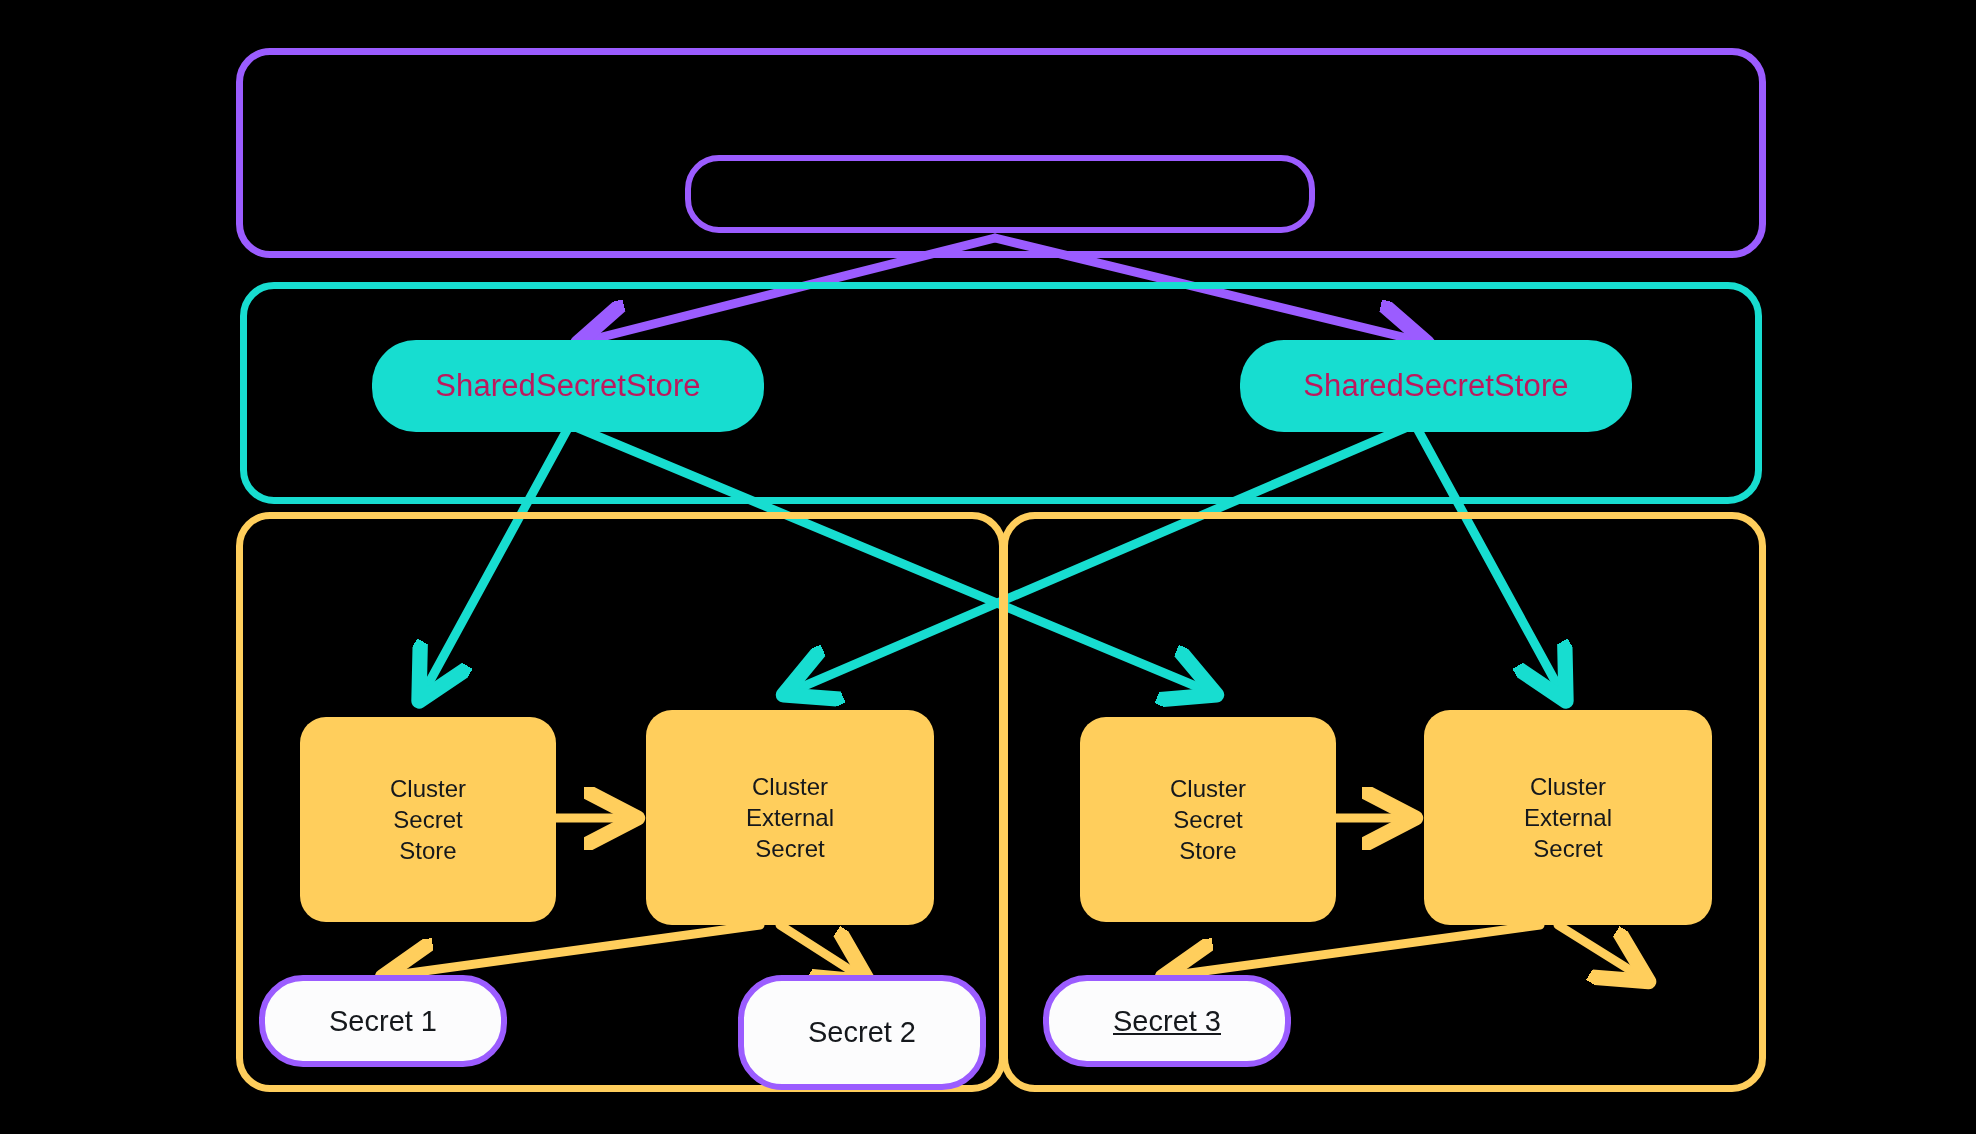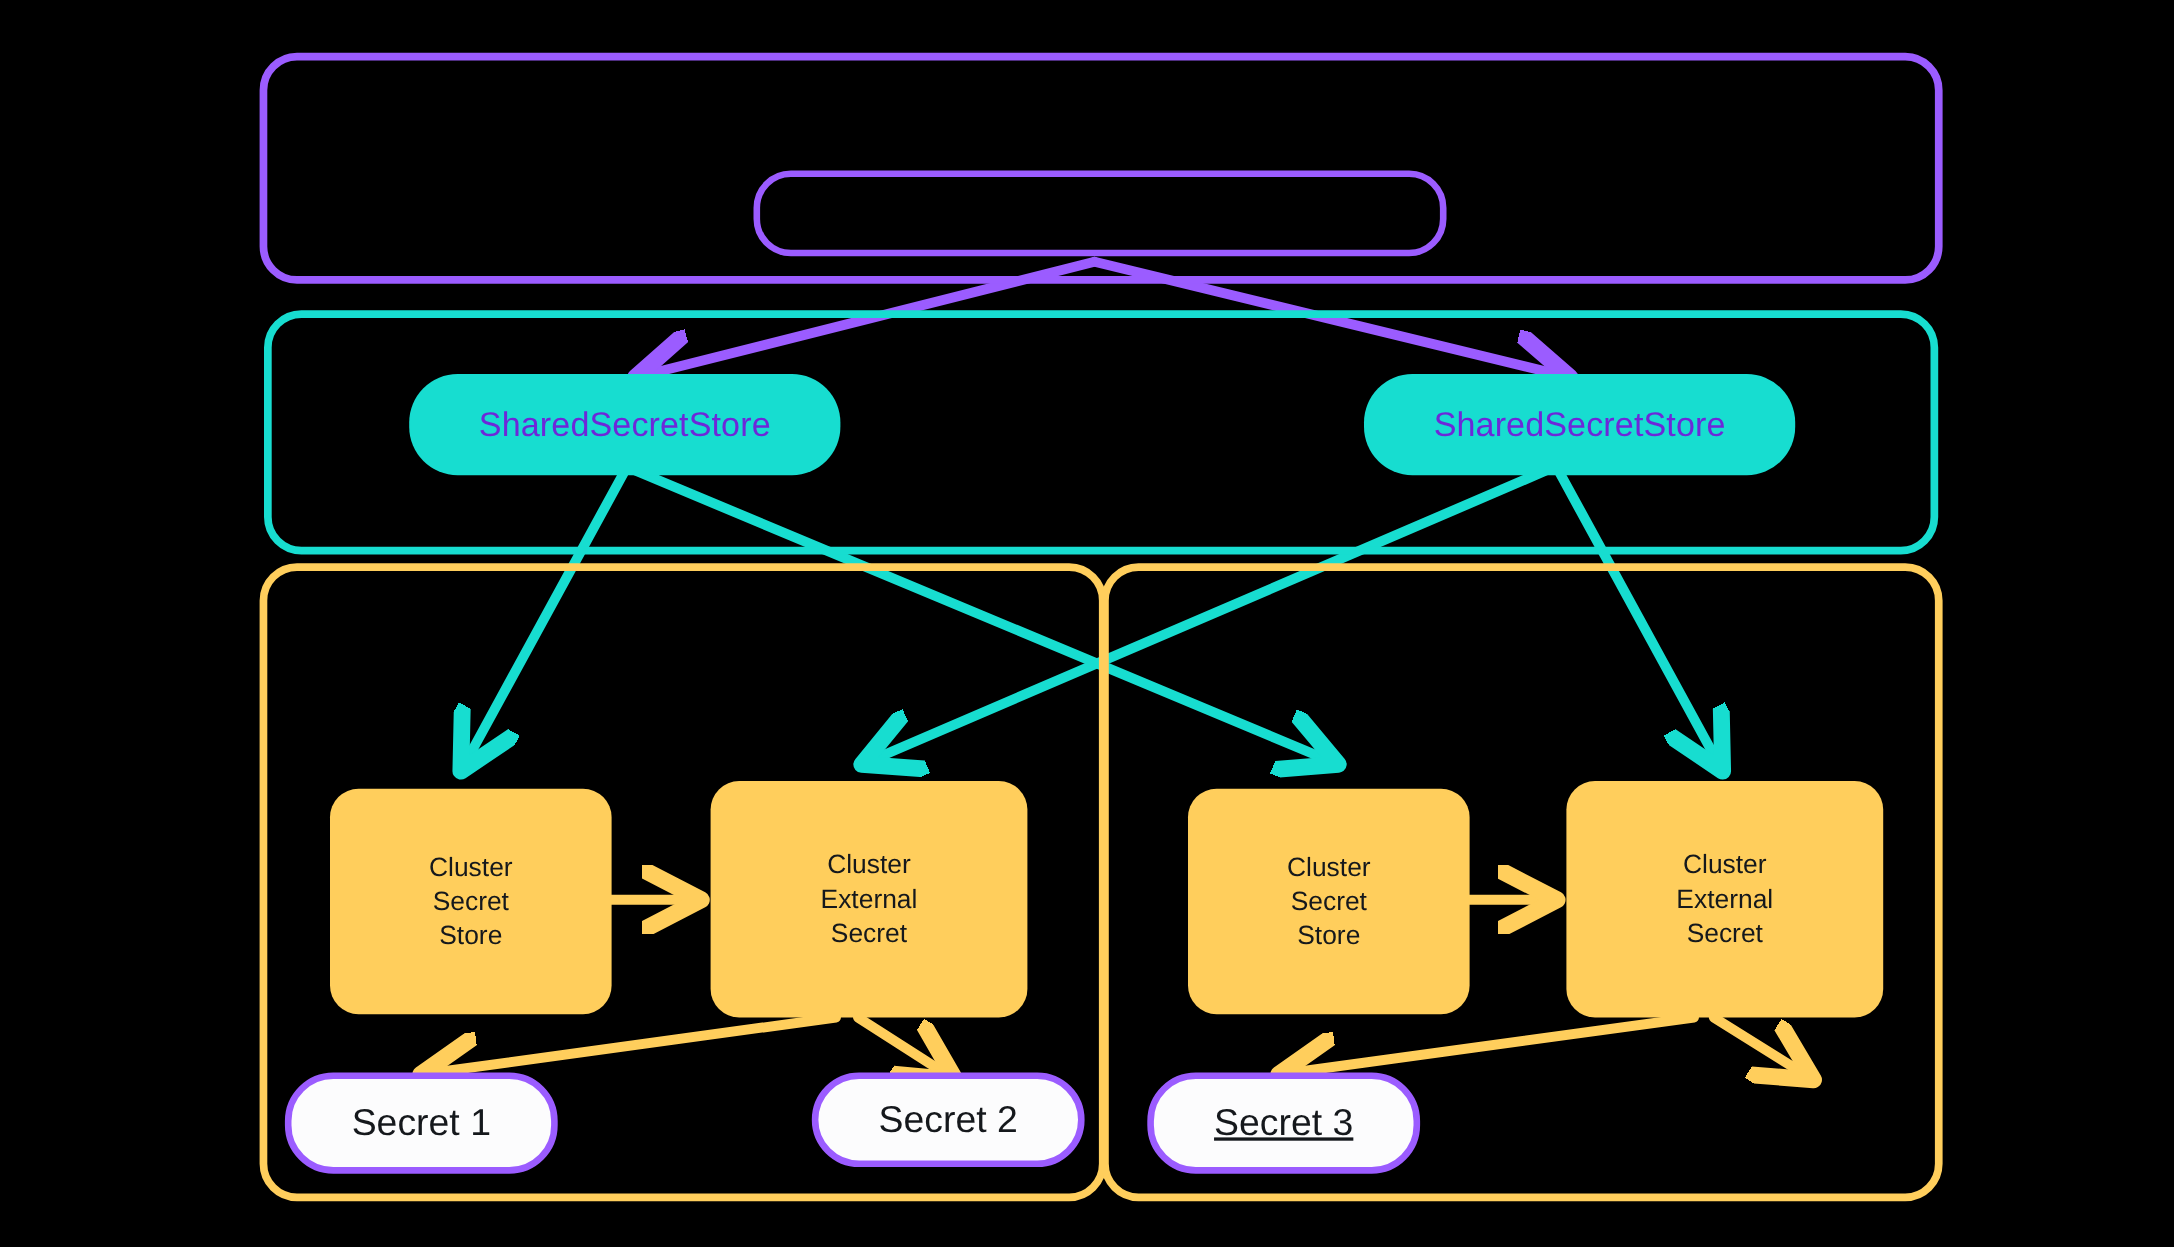--- a/index.html
+++ b/index.html
@@ -14,7 +14,7 @@
   .node{position:absolute;box-sizing:border-box;display:flex;align-items:center;justify-content:center;text-align:center;color:#111;}
 
   .node-purple-hollow{border:6px solid #9B5CFF;border-radius:34px;background:transparent;}
-  .node-teal{background:#17DDD0;border-radius:44px;font-size:31px;color:#6d28d9;letter-spacing:.1px;}
+  .node-teal{background:#17DDD0;border-radius:44px;font-size:31px;color:#be185d;letter-spacing:.1px;}
   .node-yellow{background:#FFCE5C;border-radius:26px;font-size:24px;line-height:1.30;color:#15181c;}
   .node-secret{background:#FCFCFD;border:6px solid #9B5CFF;border-radius:44px;font-size:34px;color:#15181c;}
 

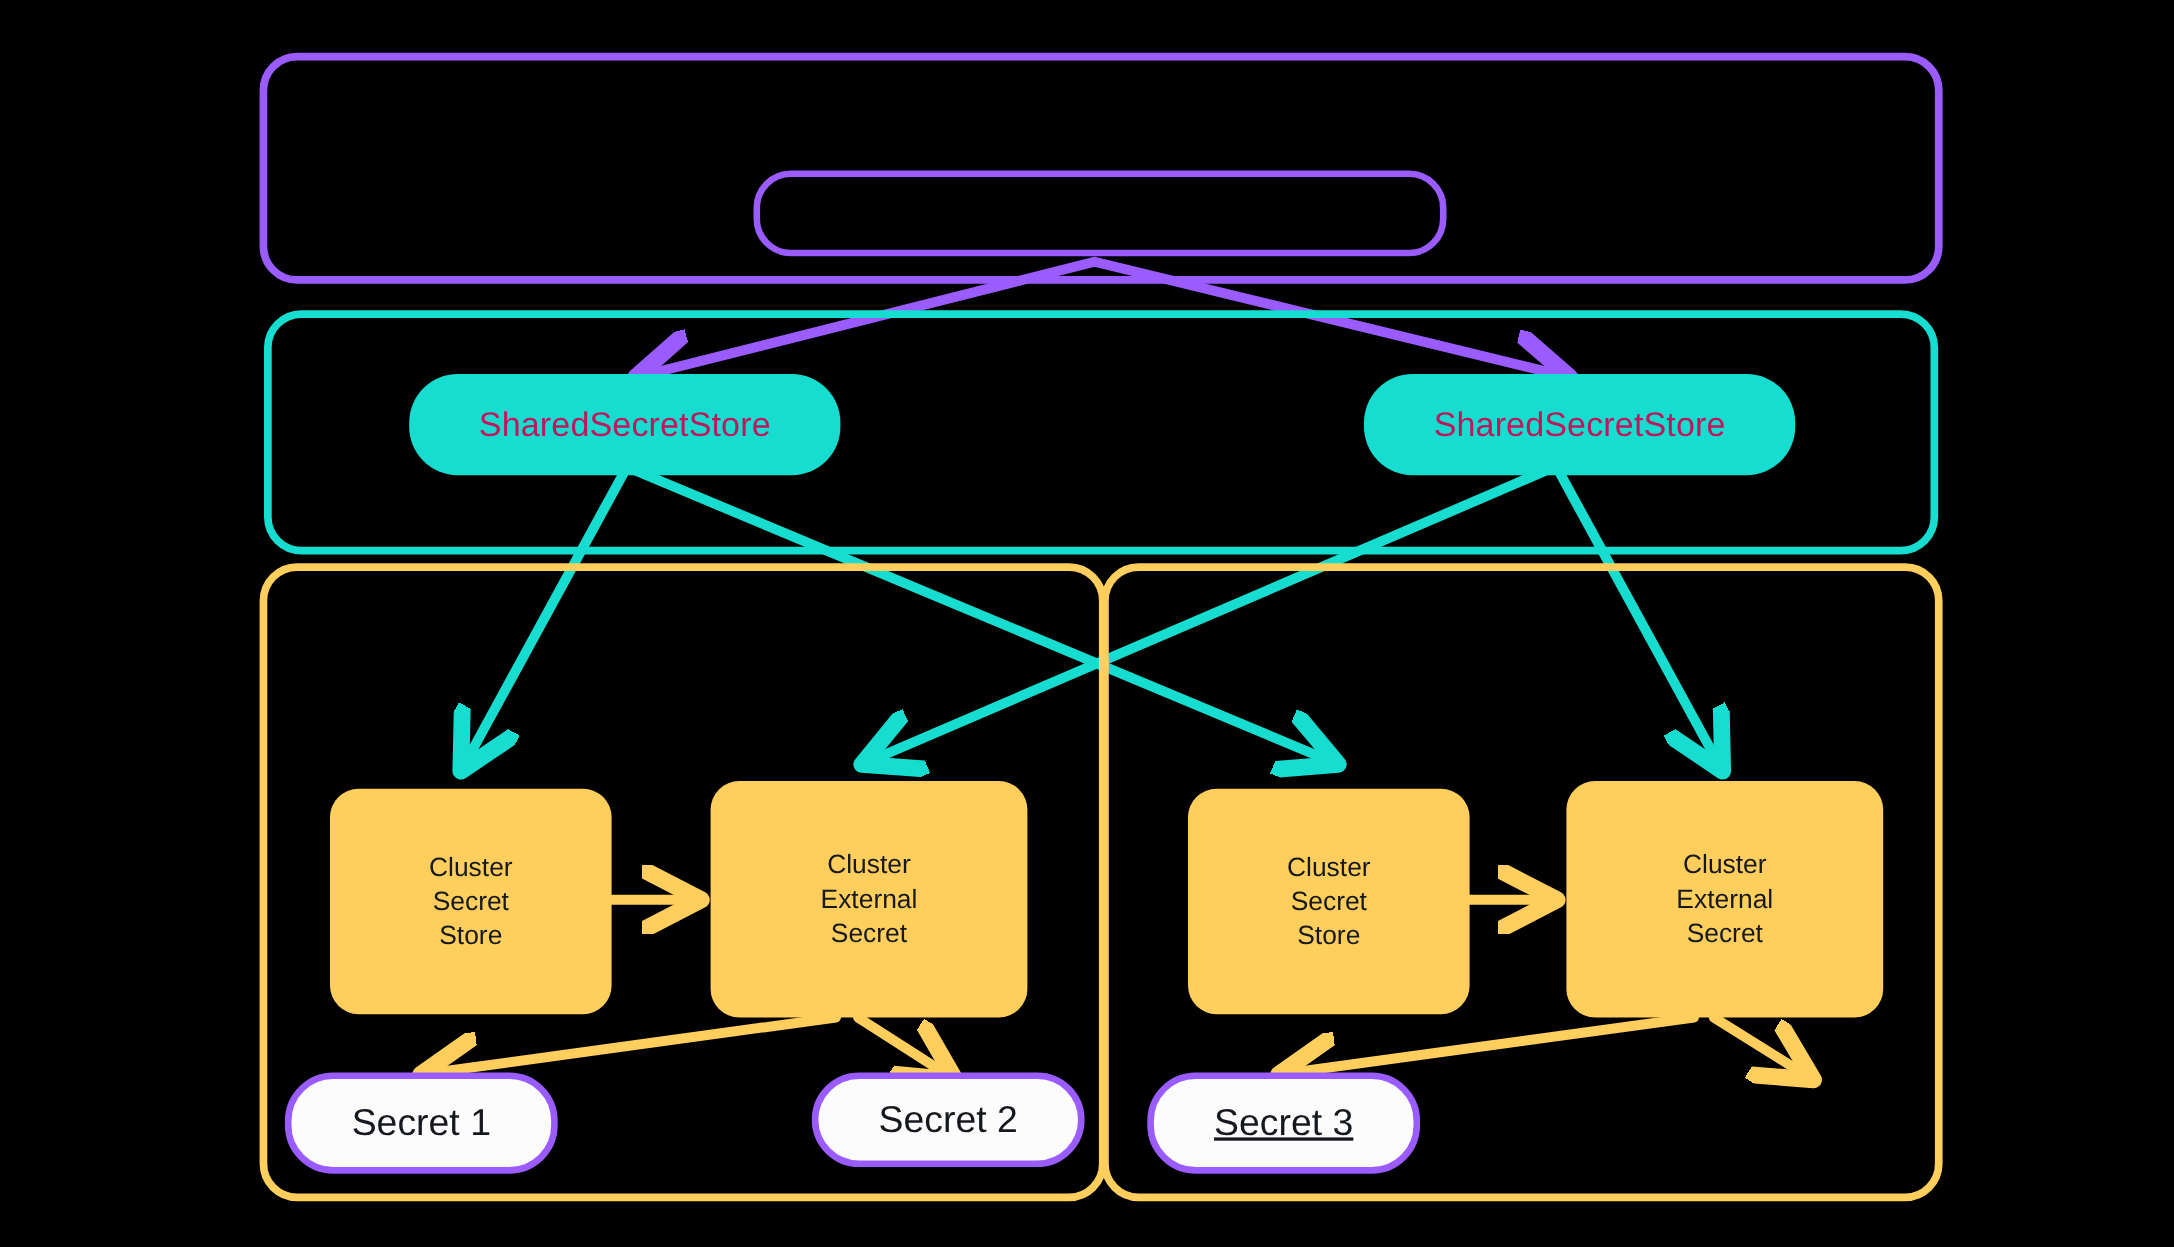--- a/index.html
+++ b/index.html
@@ -16,7 +16,7 @@
   .node-purple-hollow{border:6px solid #9B5CFF;border-radius:34px;background:transparent;}
   .node-teal{background:#17DDD0;border-radius:44px;font-size:31px;color:#be185d;letter-spacing:.1px;}
   .node-yellow{background:#FFCE5C;border-radius:26px;font-size:24px;line-height:1.30;color:#15181c;}
-  .node-secret{background:#FCFCFD;border:6px solid #9B5CFF;border-radius:44px;font-size:34px;color:#15181c;}
+  .node-secret{background:#FCFCFD;border:6px solid #9B5CFF;border-radius:44px;font-size:29px;color:#15181c;}
 
   #edges{position:absolute;left:0;top:0;width:1976px;height:1134px;pointer-events:none;}
   .lbl-lines{white-space:pre-line;}

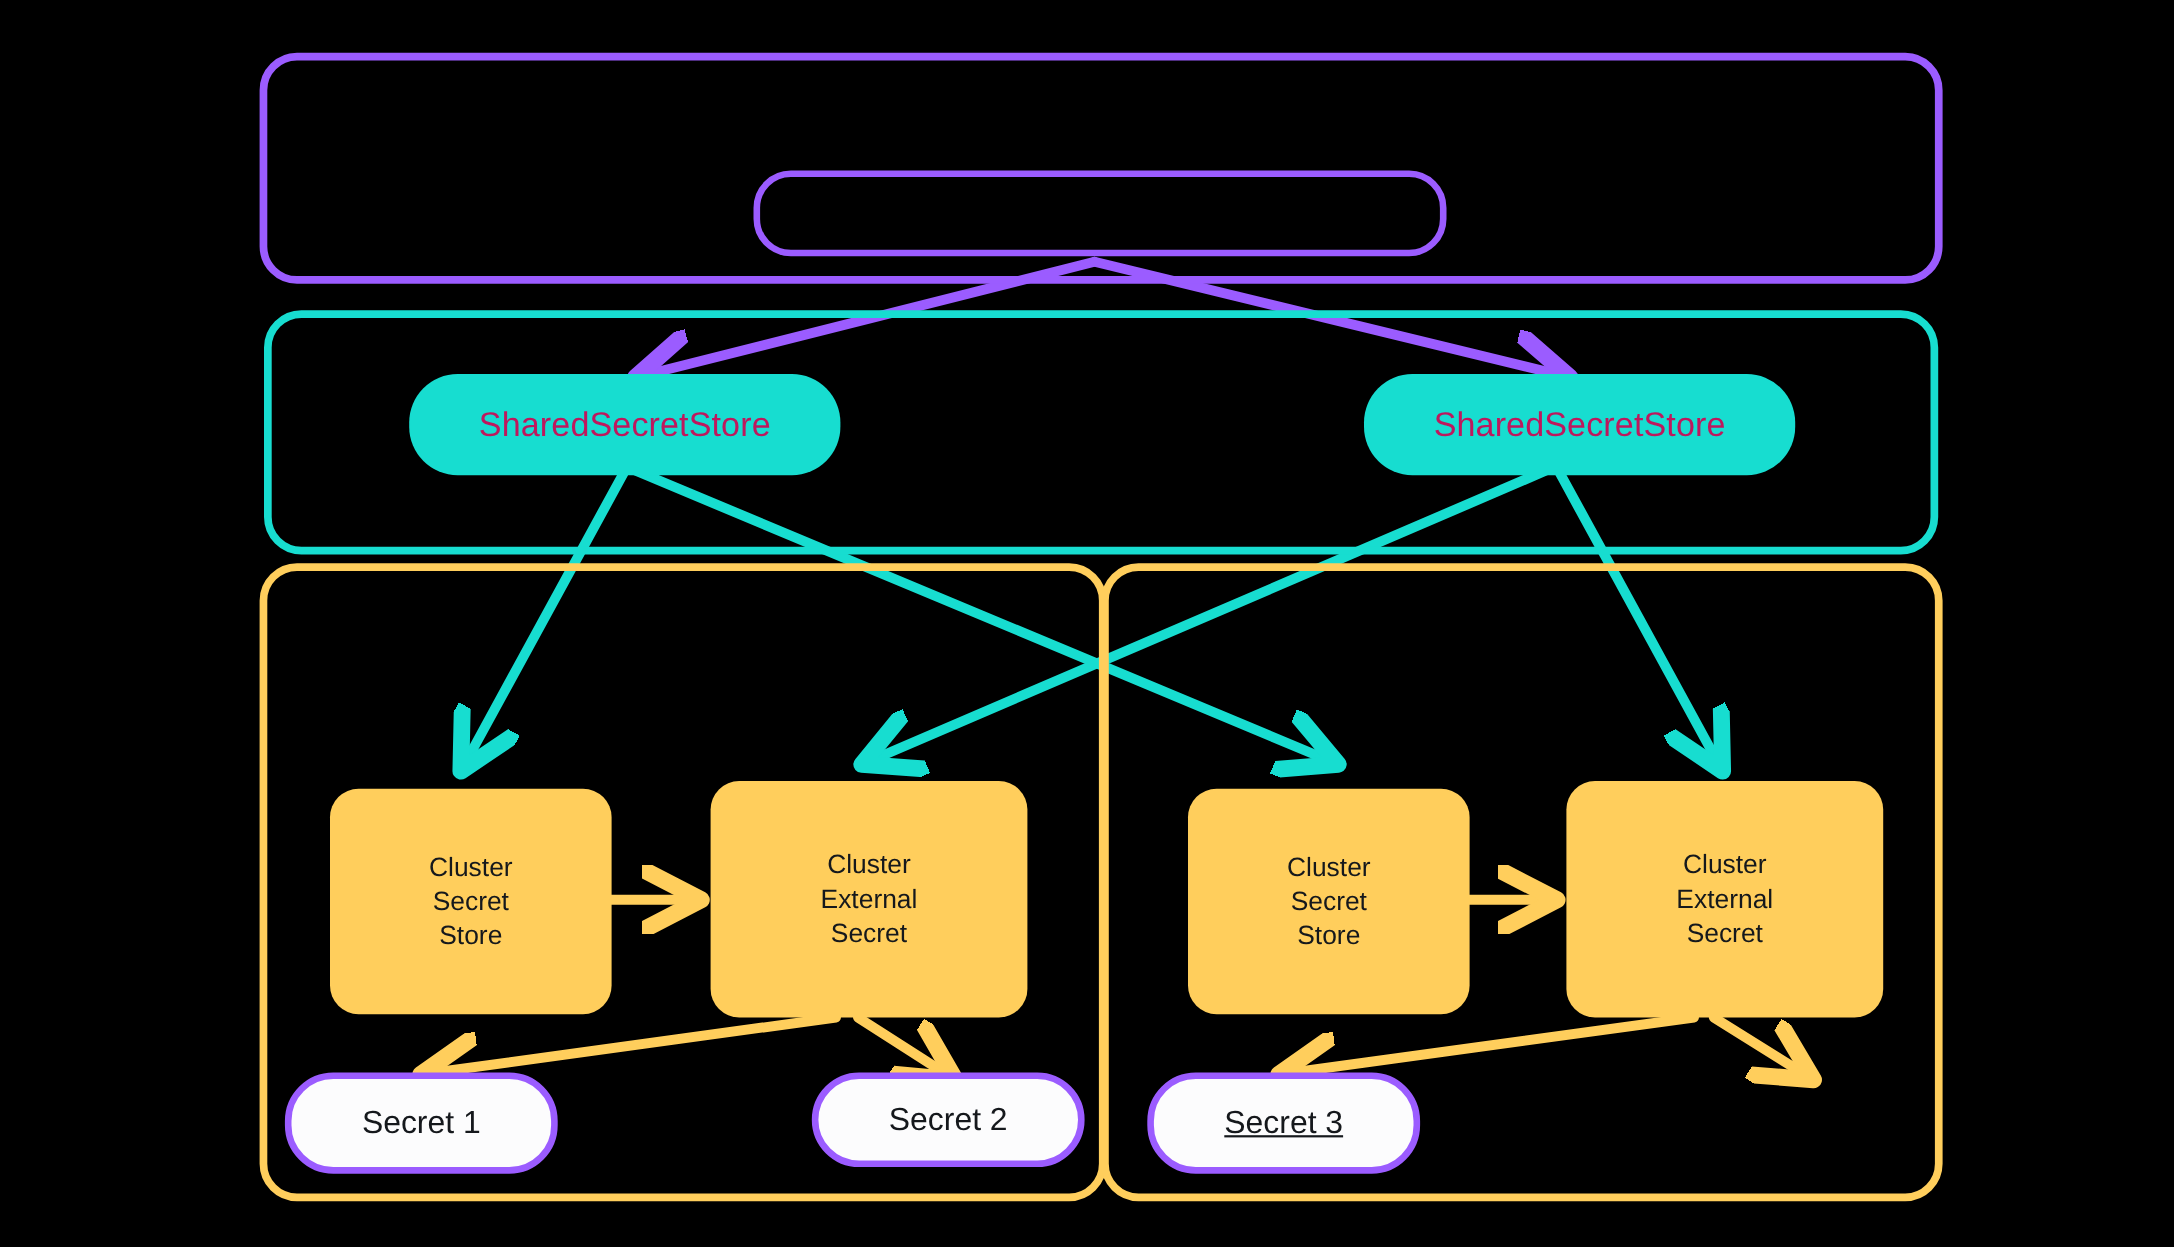--- a/index.html
+++ b/index.html
@@ -135,7 +135,7 @@
     <span>Secret 1</span>
   </div>
 
-  <div class="node node-secret" style="left:738px;top:975px;width:248px;height:86px;">
+  <div class="node node-secret" style="left:738px;top:975px;width:248px;height:115px;">
     <span>Secret 2</span>
   </div>
 

